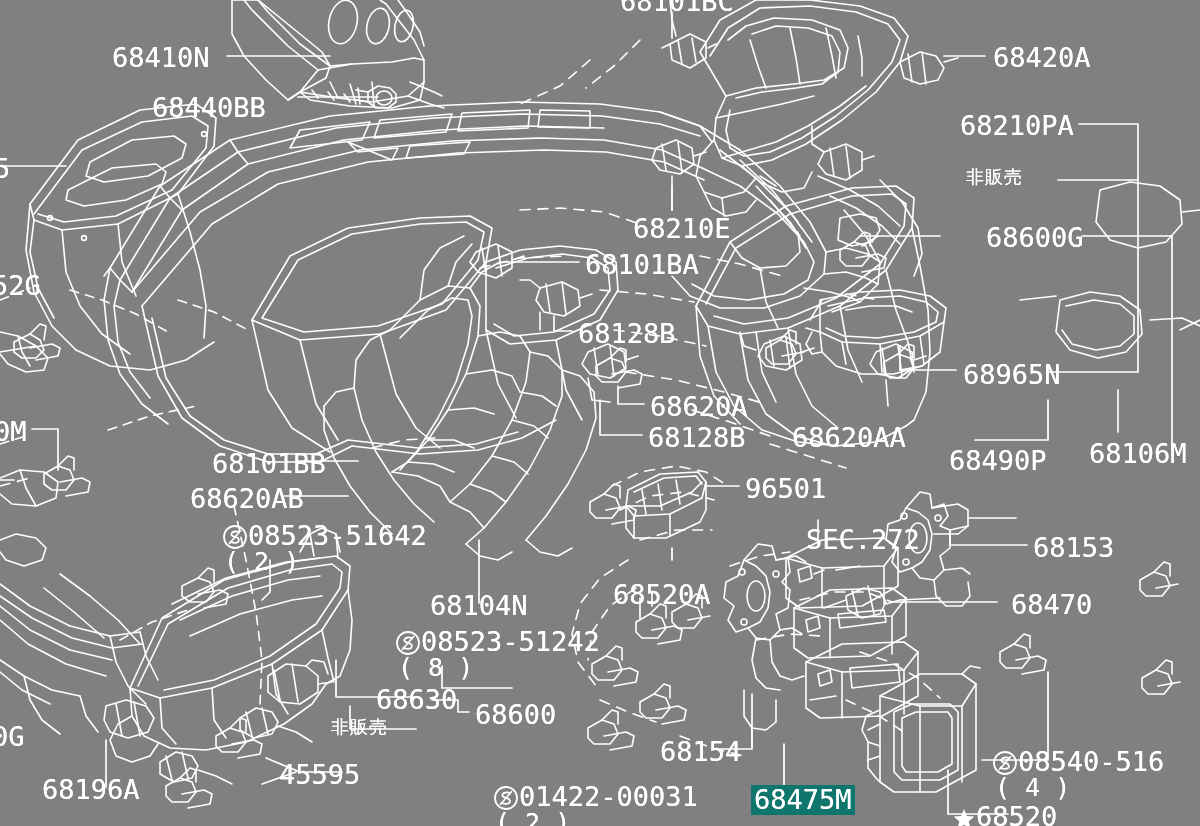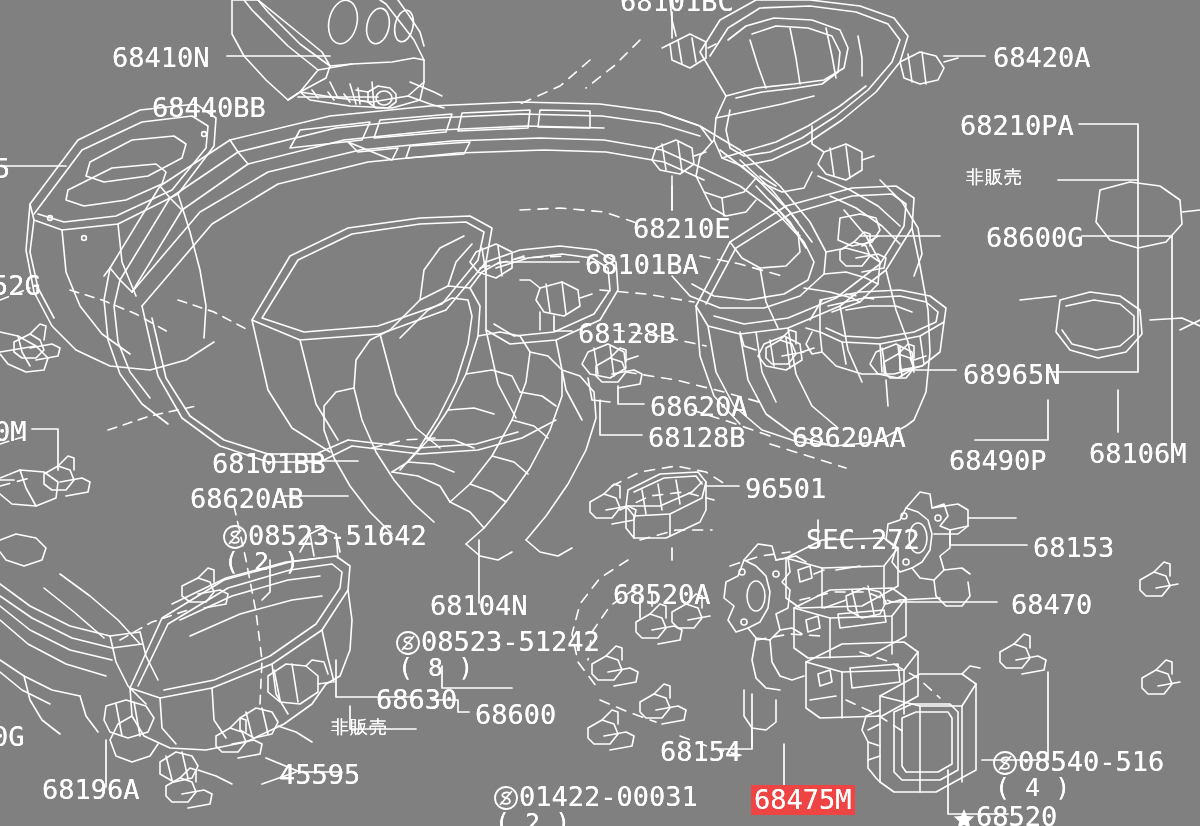--- a/index.html
+++ b/index.html
@@ -25,7 +25,7 @@
   .lbl.jp{font-family:"DejaVu Sans","Liberation Sans",sans-serif;font-size:18px;letter-spacing:1px;}
   .lbl.qty{font-size:25px;}
   .lbl.hl{
-    background:#ef4444;
+    background:#0f766e;
     color:#ffffff;
     padding:1px 3px 2px 3px;
   }

